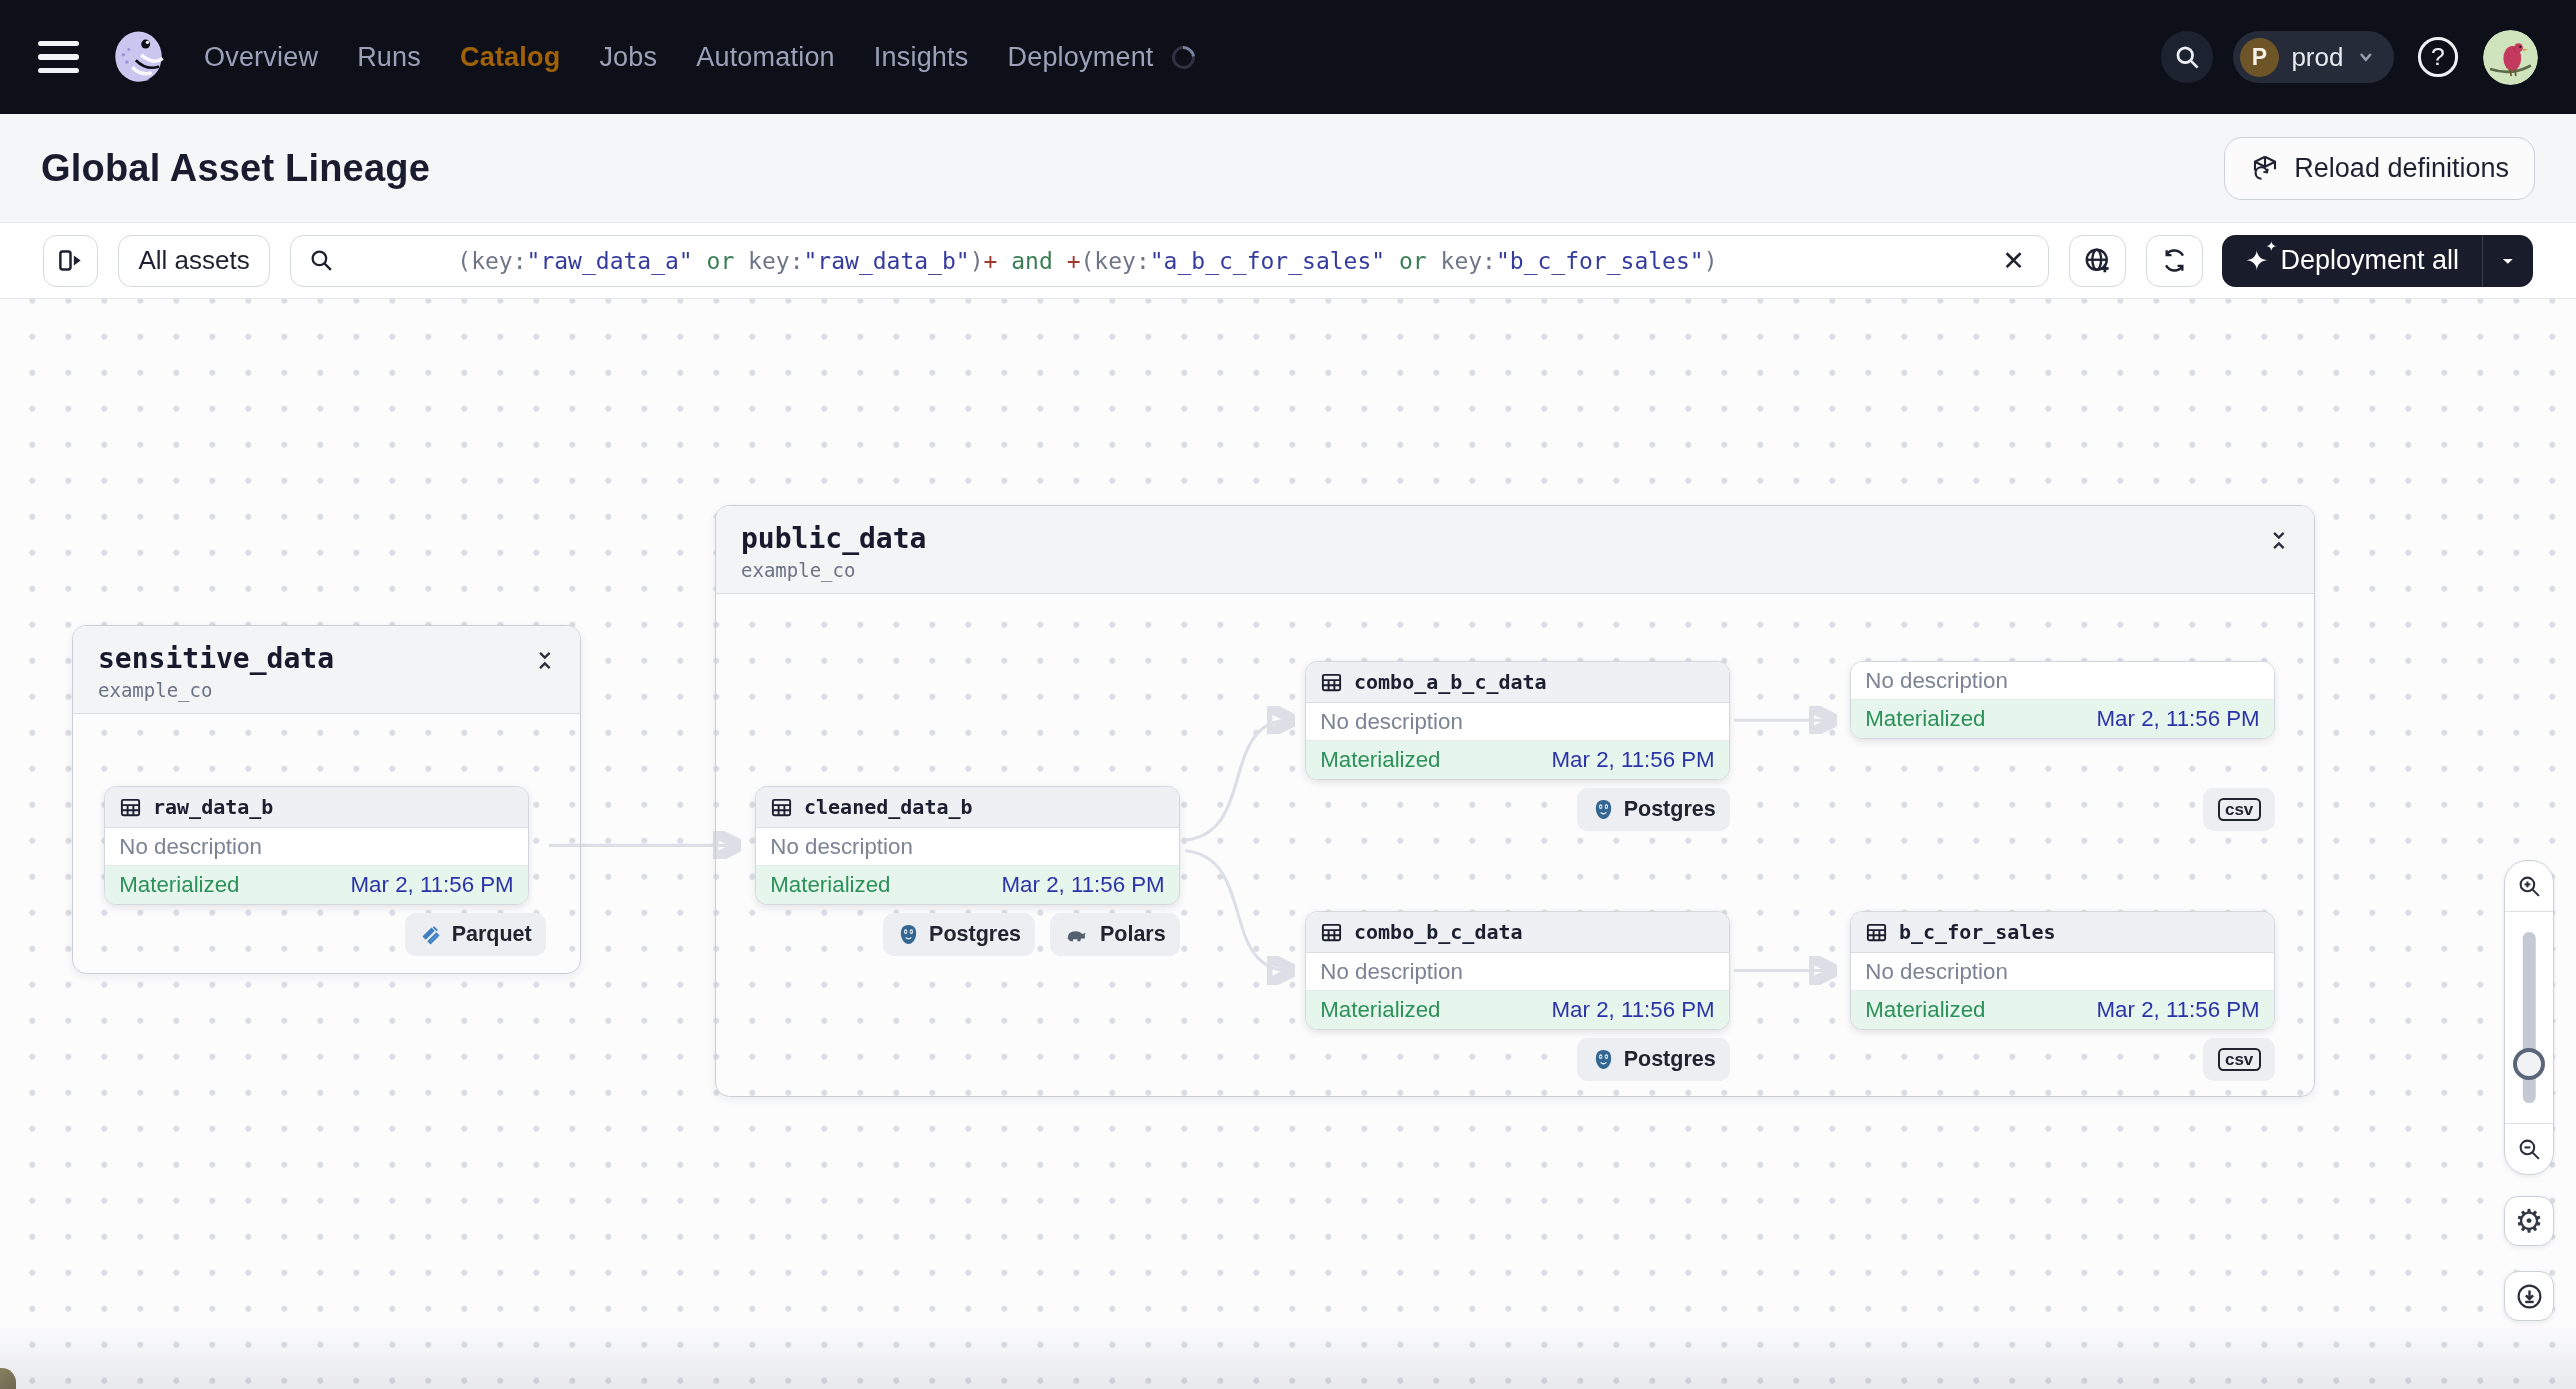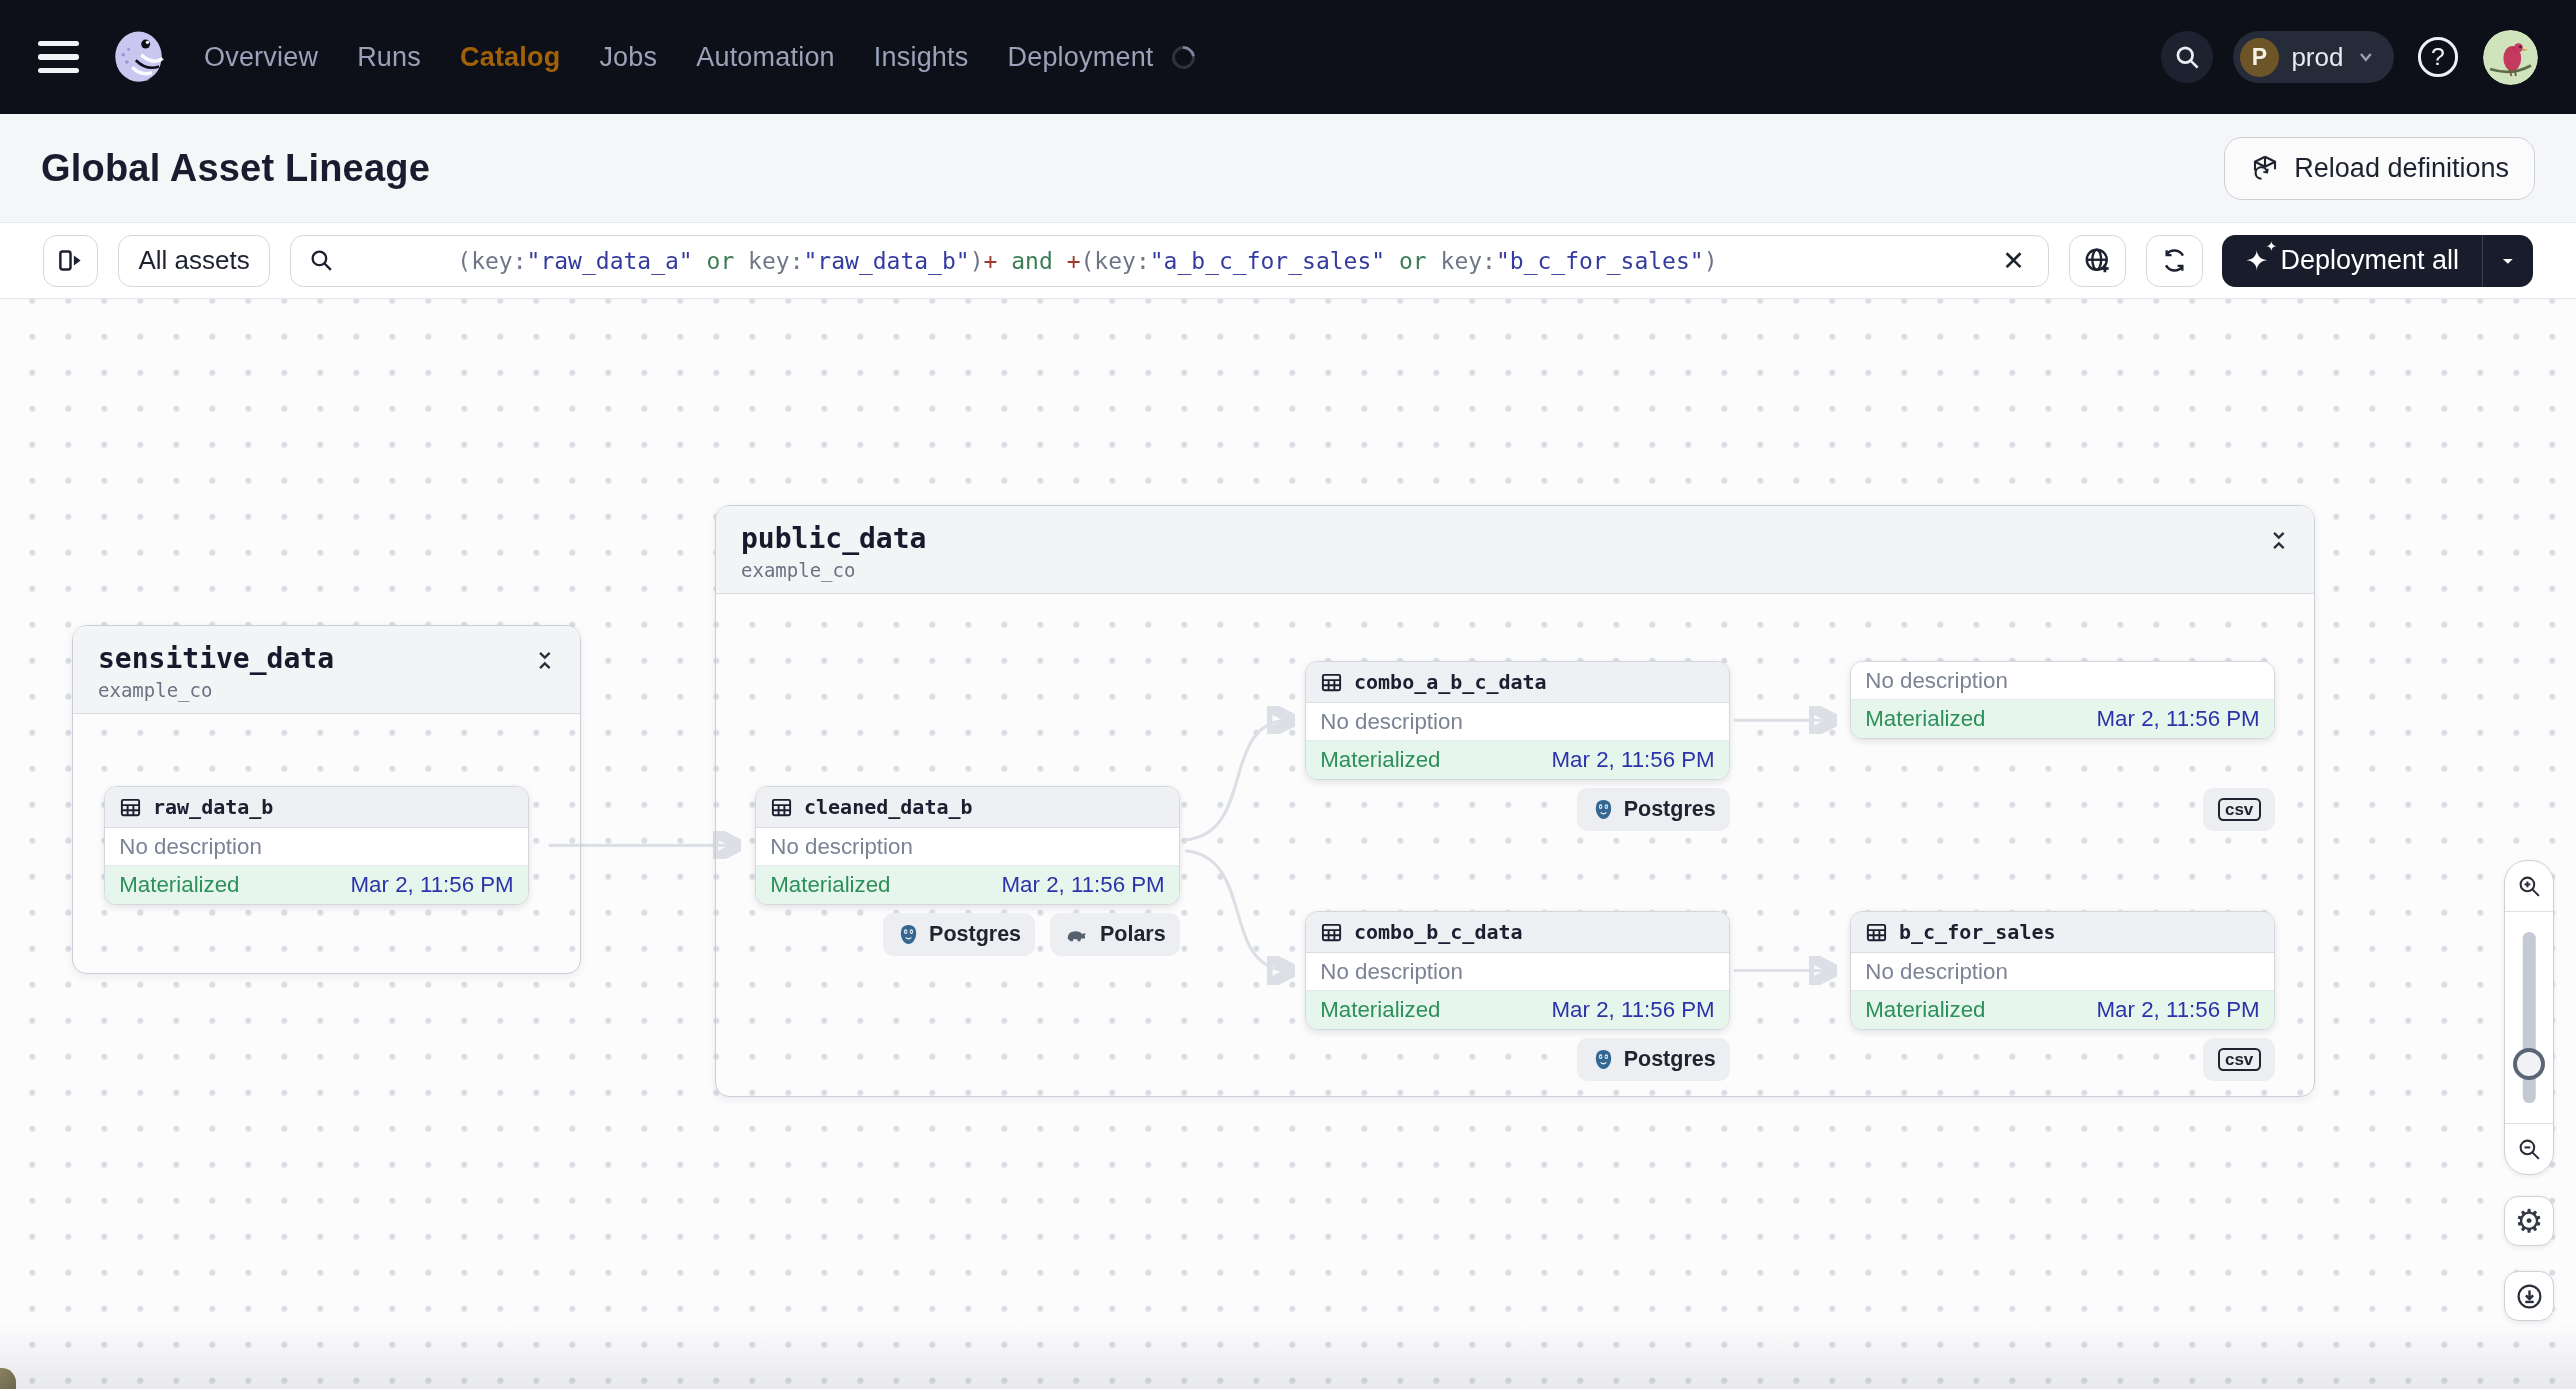--- a/index.html
+++ b/index.html
@@ -282,6 +282,16 @@
           <span class="an-ts">Mar 2, 11:56 PM</span>
         </div>
     </div>
+    <div class="badge-row" style="left:121px; top:614px; width:425px; justify-content:flex-end;">
+      <div class="badge">
+        <svg width="23" height="23" viewBox="0 0 24 24" fill="none" stroke="#3f7fc1" stroke-width="2">
+            <path d="M4 14 L12 6 L14 8 L6 16 Z" fill="#3f7fc1"></path>
+            <path d="M9 19 L17 11 L19 13 L11 21 Z" fill="#6ea4d9"></path>
+            <path d="M14 4 L18 8"></path>
+          </svg>
+        <span>Parquet</span>
+      </div>
+    </div>
 
     <div class="asset-node" style="left:755px; top:487px;">
       <div class="an-head">

